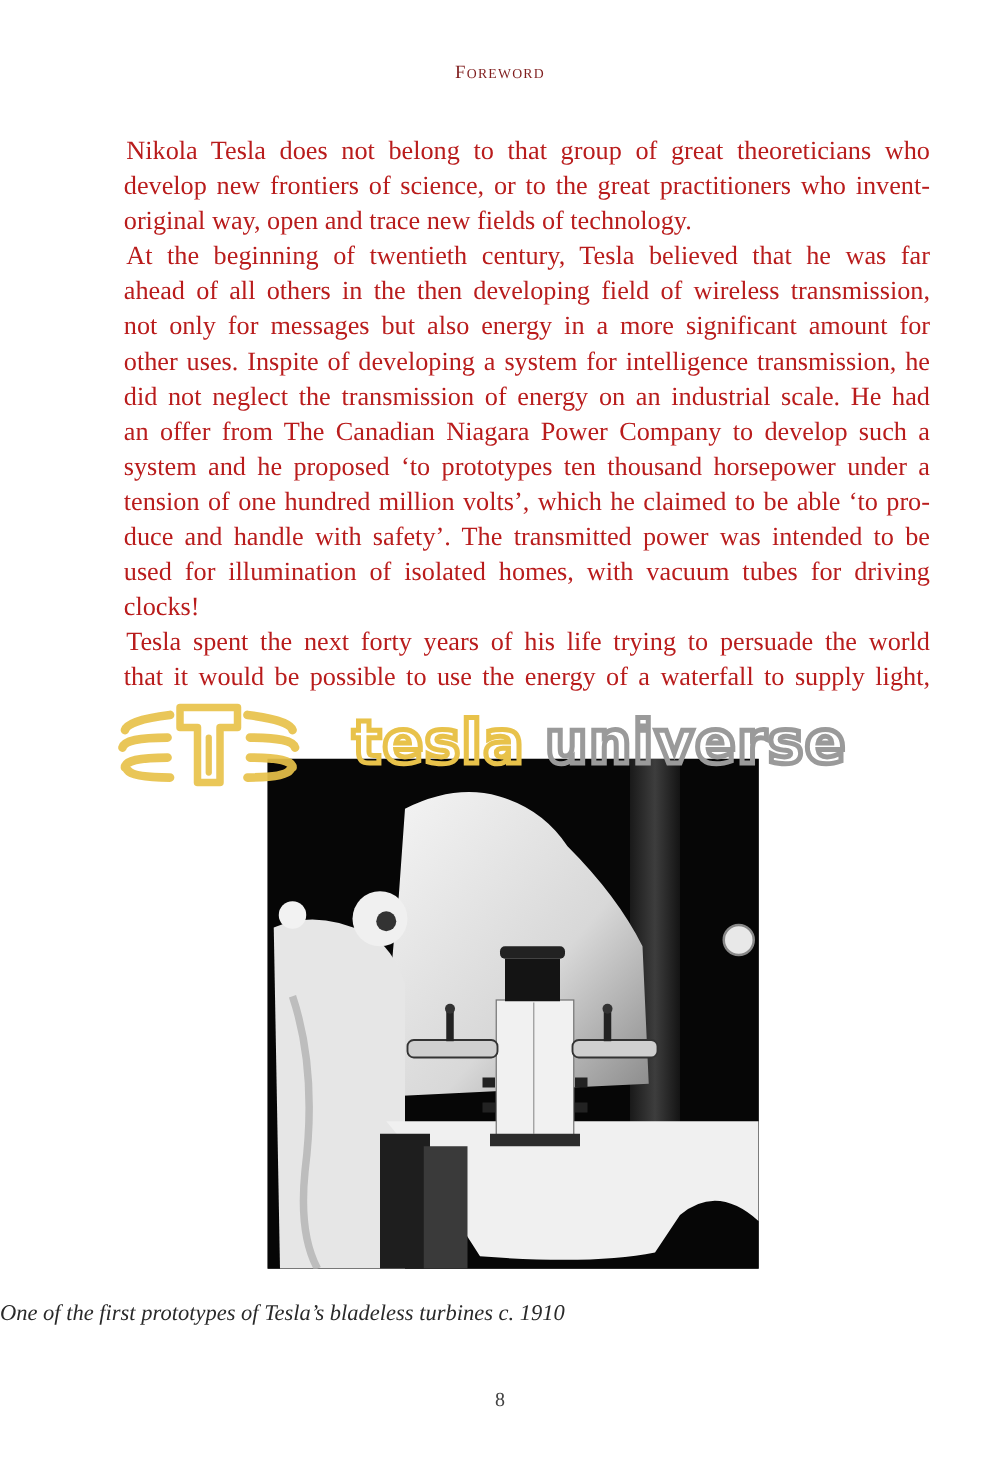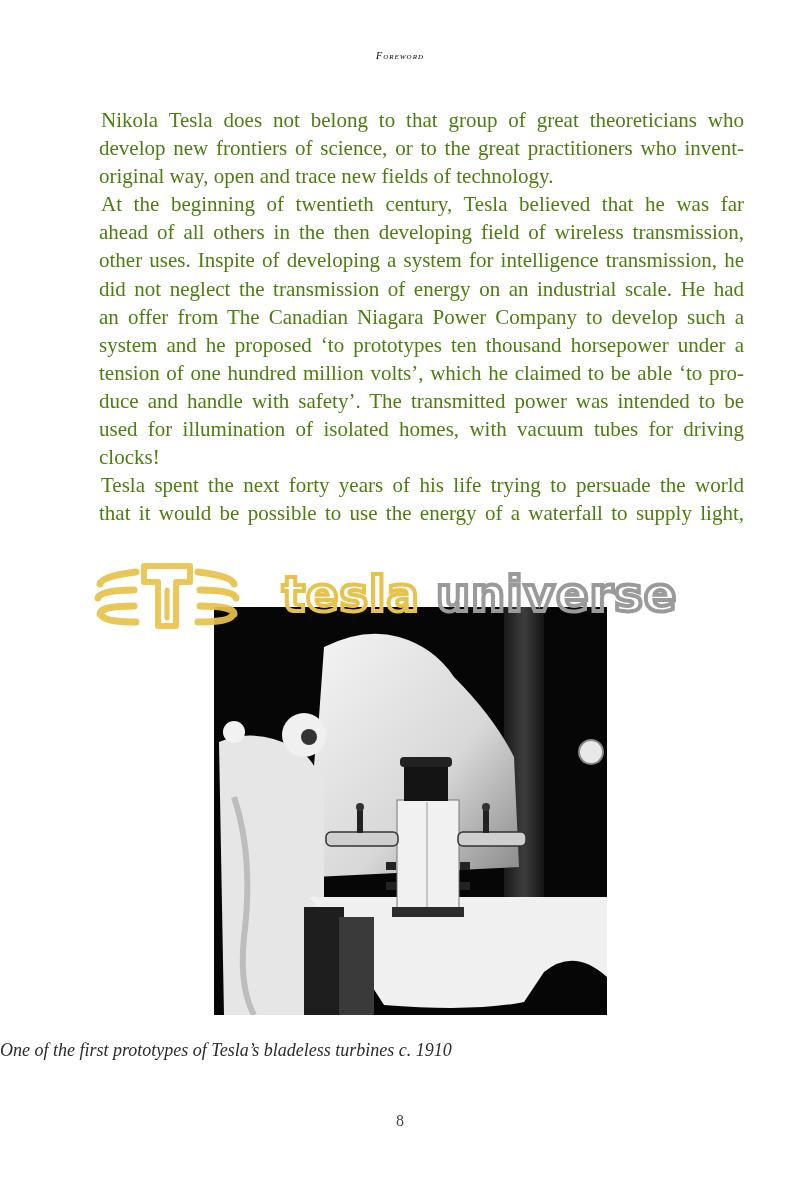--- a/index.html
+++ b/index.html
@@ -9,7 +9,7 @@
   }
   .running-head {
     position: absolute; top: 50px; left: 0; width: 800px; text-align: center;
-    font-size: 10px; letter-spacing: 1px; font-variant: small-caps; color: #000000; font-style: italic;
+    font-size: 15px; letter-spacing: 1px; font-variant: small-caps; color: #7f1d1d;
   }
   .body-text {
     position: absolute; left: 101px; top: 106px; width: 643px;

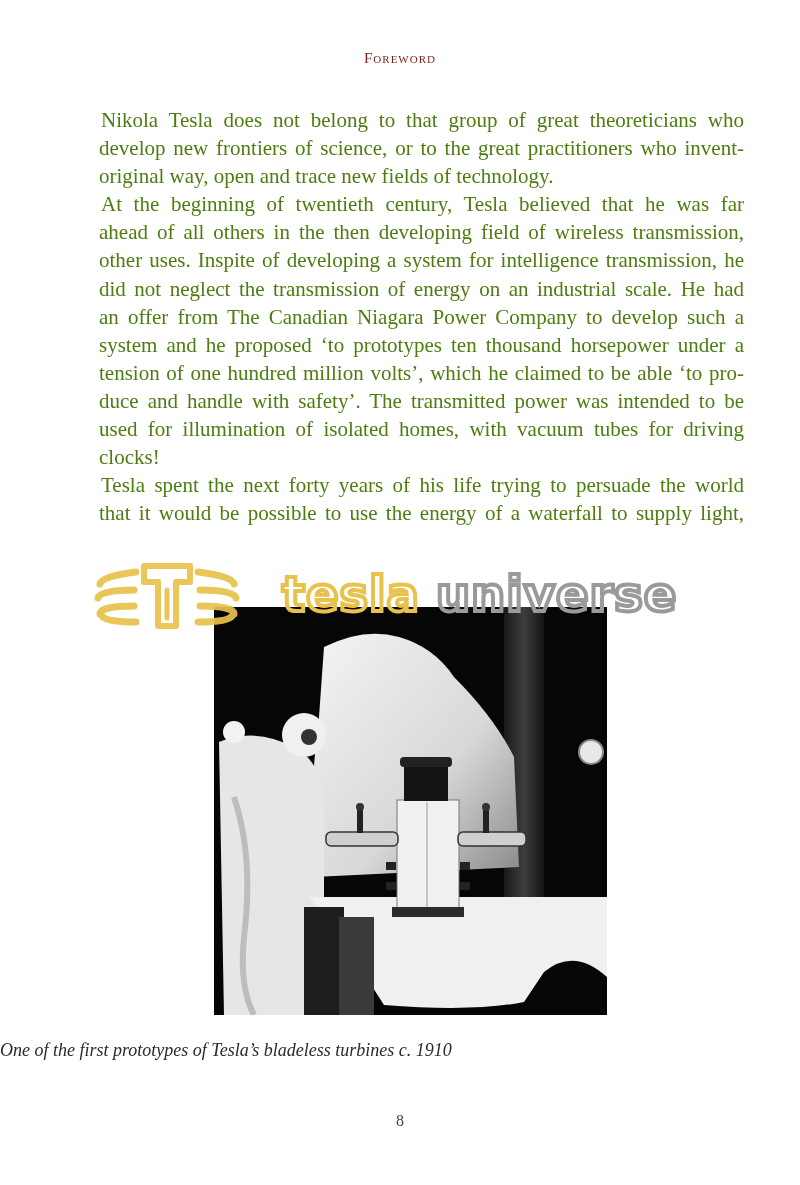--- a/index.html
+++ b/index.html
@@ -13,7 +13,7 @@
   }
   .body-text {
     position: absolute; left: 101px; top: 106px; width: 643px;
-    font-size: 21px; line-height: 28.1px; text-align: justify; color: #4d7c0f;
+    font-size: 21px; line-height: 28.1px; text-align: justify; color: #b91c1c;
   }
   .body-text p { margin: 0; text-indent: 0; }
   .line { display: block; white-space: nowrap; text-align-last: justify; text-align: justify; }

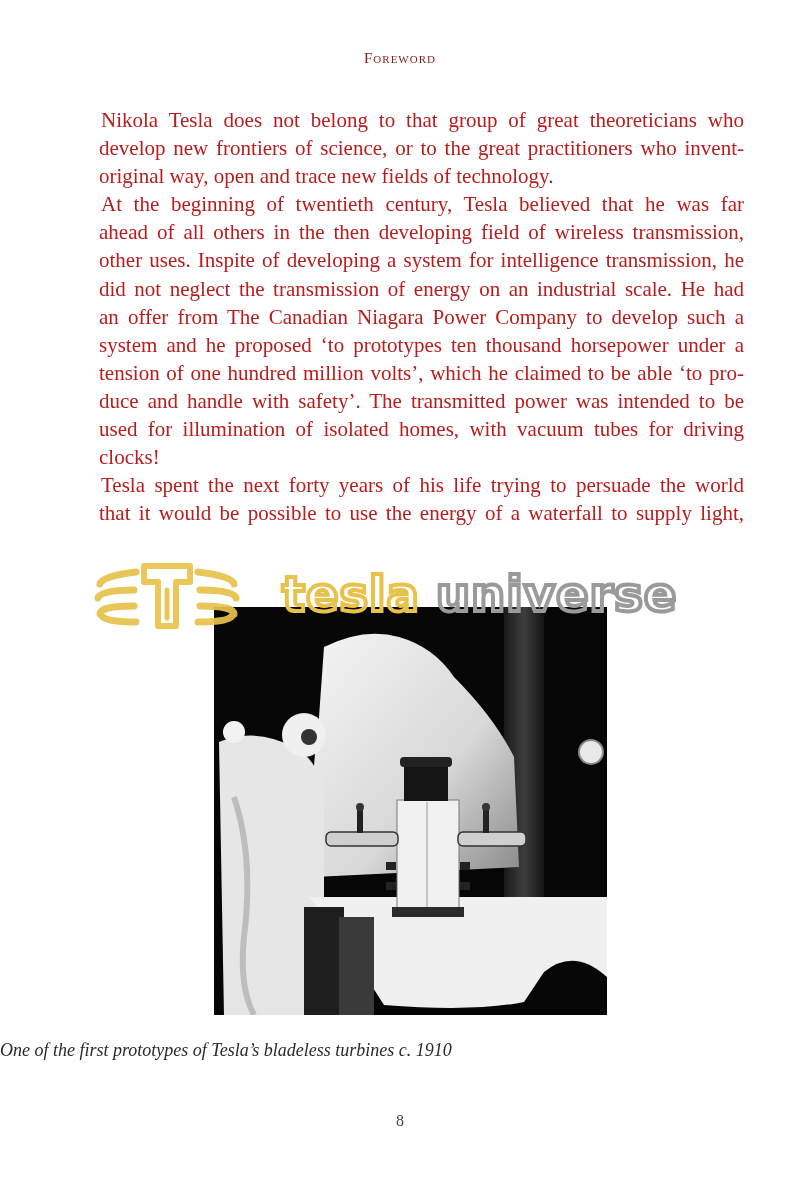--- a/index.html
+++ b/index.html
@@ -52,6 +52,7 @@
   <p>
     <span class="line">At the beginning of twentieth century, Tesla believed that he was far</span>
     <span class="line" style="margin-left:-2px">ahead of all others in the then developing field of wireless transmission,</span>
+    <span class="line" style="margin-left:-2px">not only for messages but also energy in a more significant amount for</span>
     <span class="line" style="margin-left:-2px">other uses. Inspite of developing a system for intelligence transmission, he</span>
     <span class="line" style="margin-left:-2px">did not neglect the transmission of energy on an industrial scale. He had</span>
     <span class="line" style="margin-left:-2px">an offer from The Canadian Niagara Power Company to develop such a</span>

